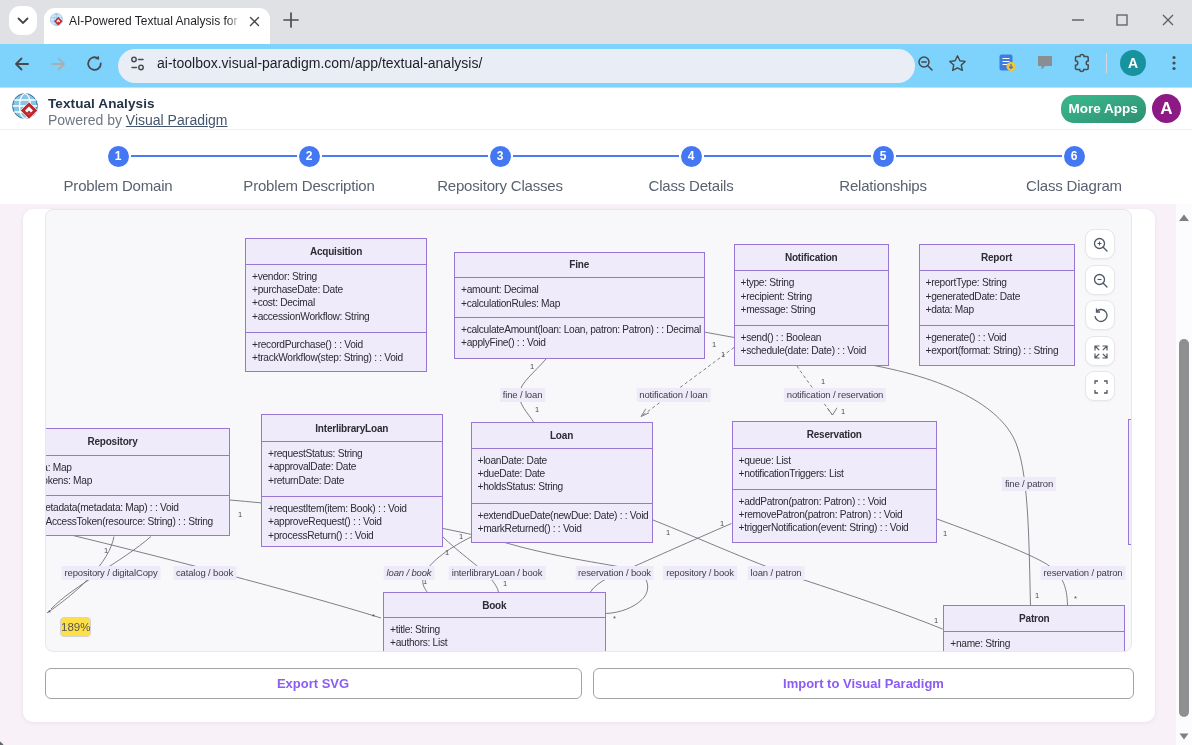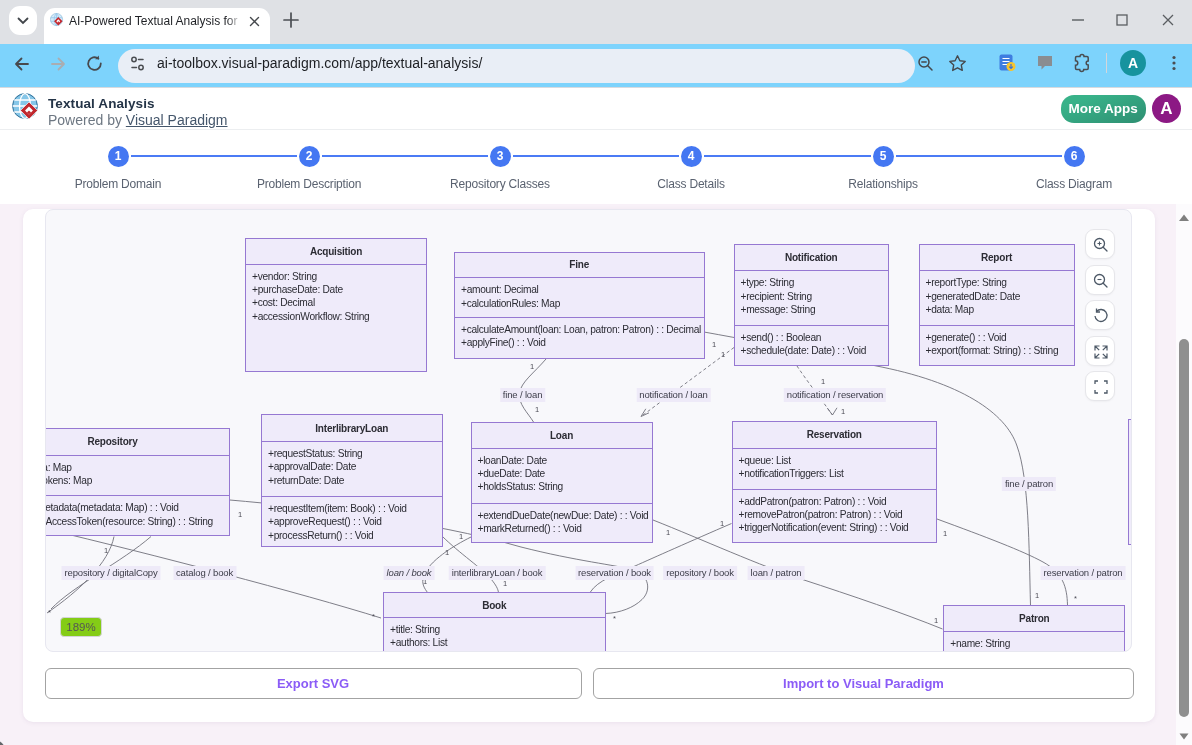--- a/index.html
+++ b/index.html
@@ -19,7 +19,7 @@
 #stepper { position:absolute; left:0; top:130px; width:1192px; height:74px; background:#fff; }
 .stepc { position:absolute; top:15.5px; width:21px; height:21px; border-radius:50%; background:#4477f2; color:#fff; font-size:12px; font-weight:bold; text-align:center; line-height:21px; }
 .stepline { position:absolute; top:25px; height:1.5px; background:#4b7bf5; }
-.steplab { position:absolute; top:47px; width:200px; text-align:center; font-size:12px; letter-spacing:-0.2px; color:#5a6270; }
+.steplab { position:absolute; top:47px; width:200px; text-align:center; font-size:15px; letter-spacing:-0.2px; color:#5a6270; }
 
 #page { position:absolute; left:0; top:204px; width:1192px; height:541px; background:#f8f1f8; }
 #card { position:absolute; left:23px; top:5px; width:1132px; height:512.5px; background:#fff; border-radius:10px; box-shadow:0 1px 4px rgba(120,90,140,0.10); }

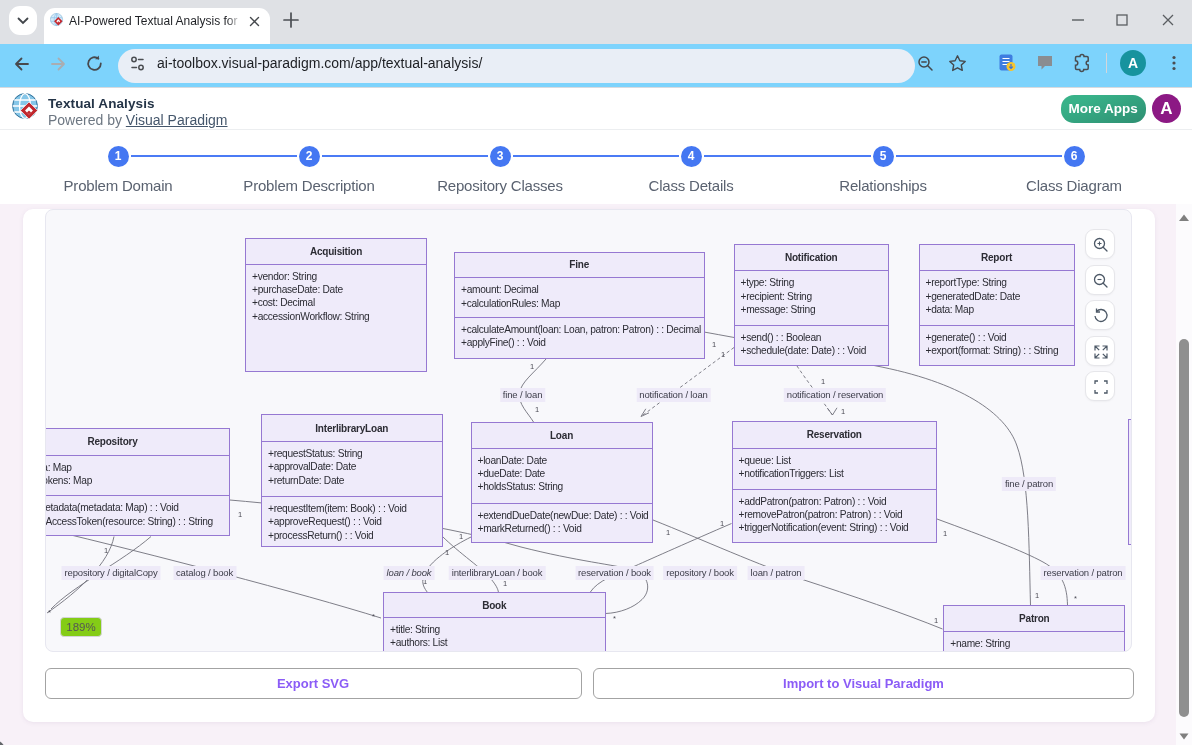--- a/index.html
+++ b/index.html
@@ -216,6 +216,8 @@
 +purchaseDate: Date
 +cost: Decimal
 +accessionWorkflow: String</div>
+    <div class="o" style="height:39px;">+recordPurchase() : : Void
++trackWorkflow(step: String) : : Void</div>
    </div>
    <div class="cls" style="left:408px;top:41.5px;width:250.5px;height:107.5px;">
     <div class="t" style="height:25.8px;">Fine</div>

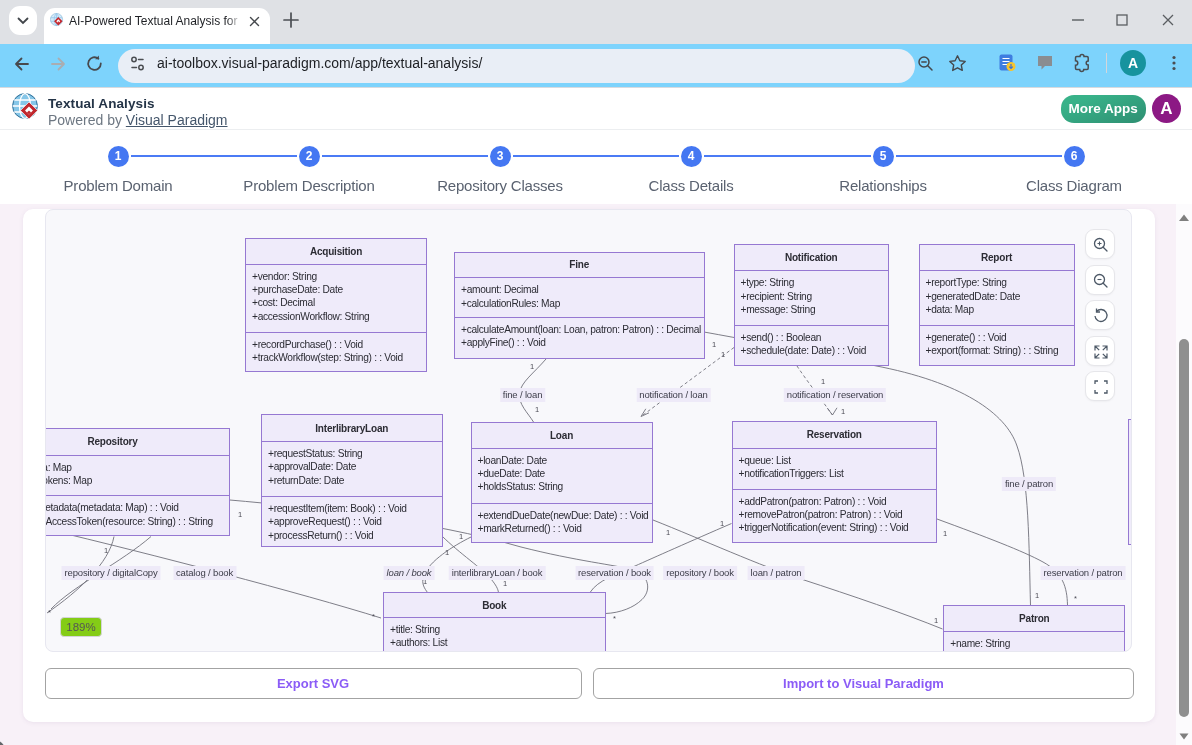--- a/index.html
+++ b/index.html
@@ -34,7 +34,7 @@
 
 .zbtn { position:absolute; left:1061.5px; width:30px; height:30px; background:#fff; border:1px solid #e6e6ea; border-radius:9px; box-shadow:0 1px 2px rgba(0,0,0,0.04); }
 .zbtn svg { position:absolute; left:6px; top:6px; }
-#pct { position:absolute; left:37px; top:408px; width:42px; height:20px; background:#84cc16; border:1px solid #d4d4d8; border-radius:4px; font-size:11.5px; color:#555; text-align:center; line-height:19px; }
+#pct { position:absolute; left:37px; top:408px; width:31px; height:20px; background:#fde047; border:1px solid #d4d4d8; border-radius:4px; font-size:11.5px; color:#555; text-align:center; line-height:19px; }
 
 .gbtn { position:absolute; top:459px; height:31px; border:1px solid #a3a3a3; border-radius:6px; background:#fff; color:#8b5cf6; font-size:13px; font-weight:bold; text-align:center; line-height:29px; }
 

